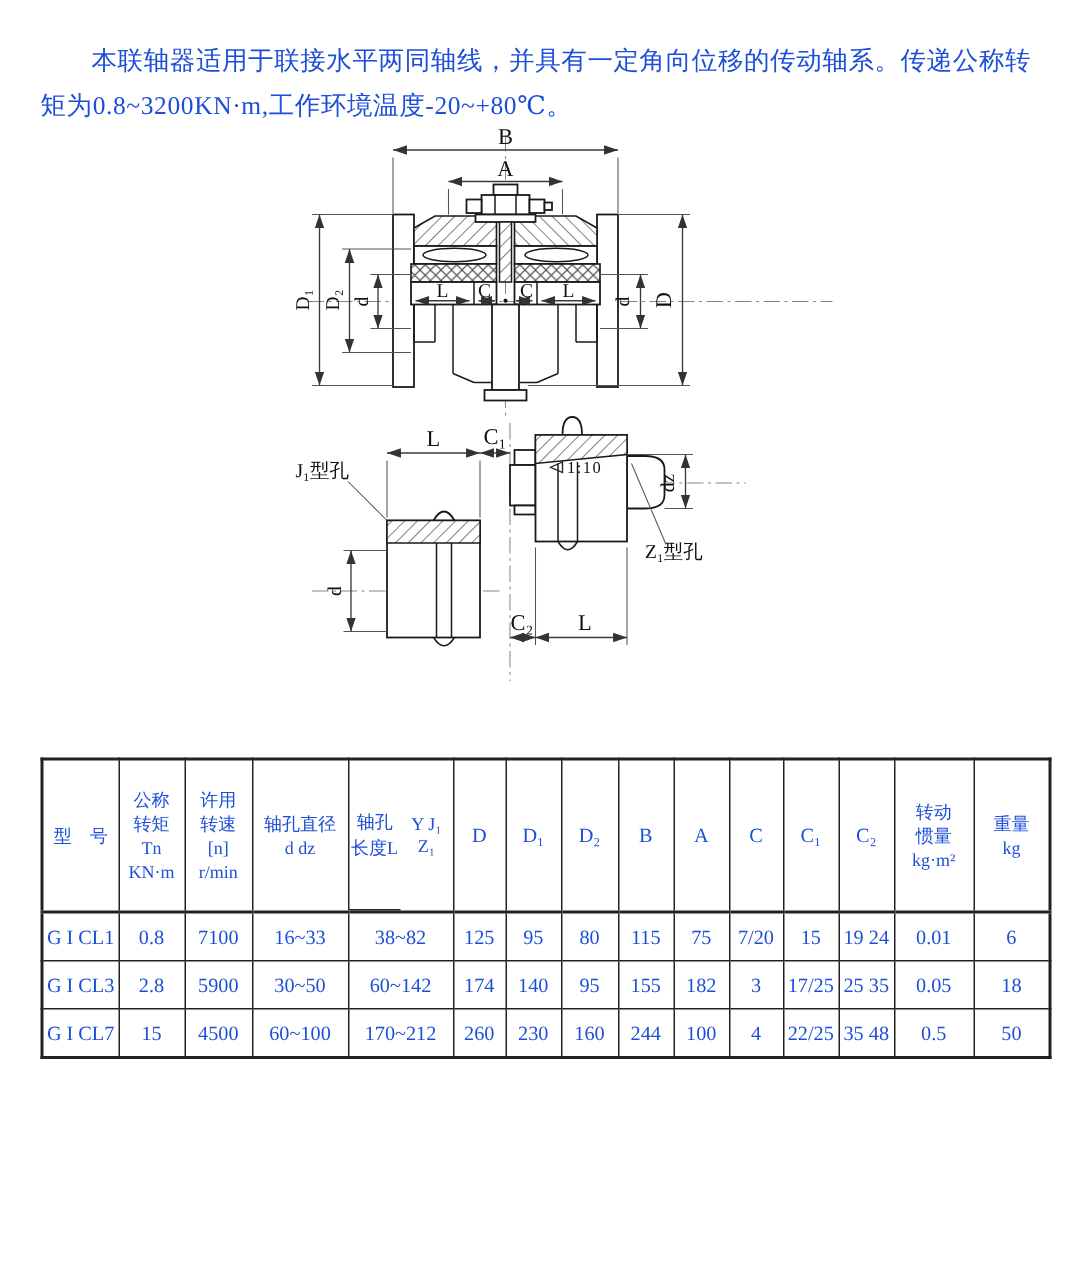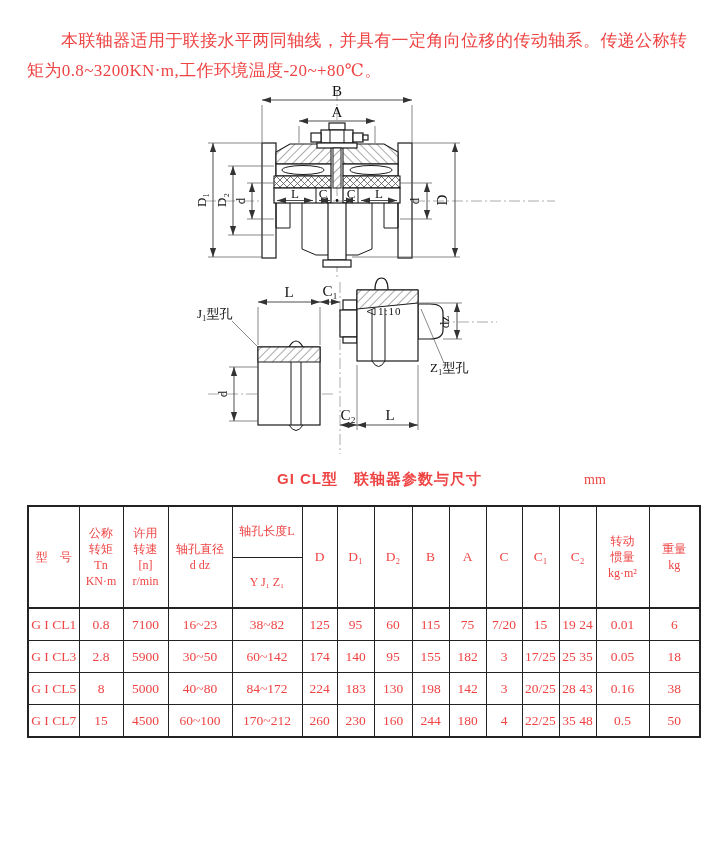--- a/index.html
+++ b/index.html
@@ -3,7 +3,7 @@
 <meta charset="utf-8">
 <style>
   html,body{margin:0;padding:0;background:#ffffff;}
-  .page{position:relative;width:725px;height:850px;background:#ffffff;color:#ef4444;
+  .page{position:relative;width:725px;height:850px;background:#ffffff;color:#1d4ed8;
         font-family:"Liberation Serif","DejaVu Serif",serif;overflow:hidden;}
   .intro{position:absolute;top:9px;left:27px;width:674px;font-size:17px;line-height:30px;
          text-indent:2em;letter-spacing:0.4px;}

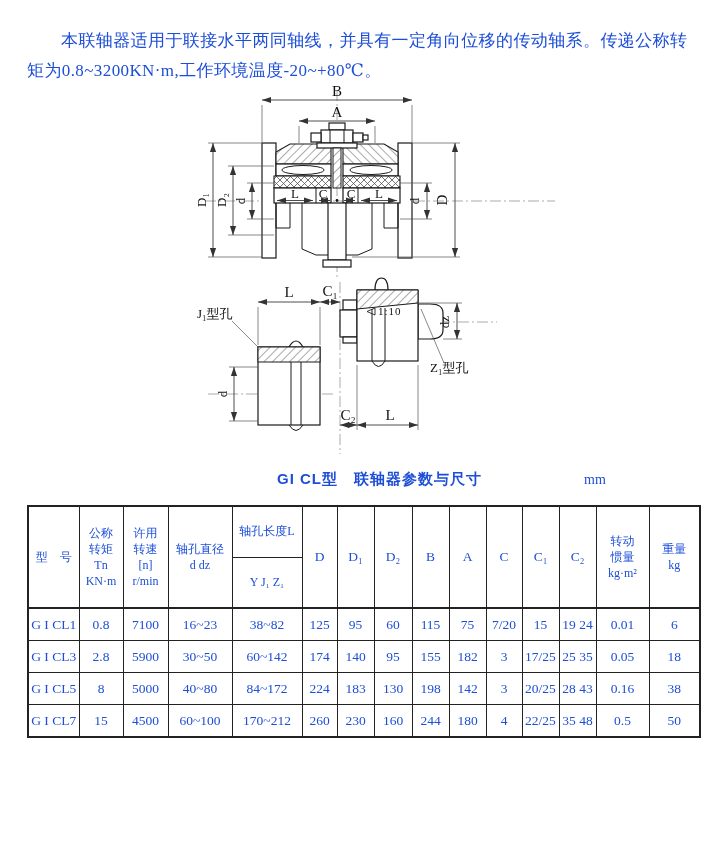--- a/index.html
+++ b/index.html
@@ -228,10 +228,6 @@
     </g>
   </svg>
 
-  <div class="title-row">
-    <span class="tbl-title">GI CL型　联轴器参数与尺寸</span>
-    <span class="tbl-unit">mm</span>
-  </div>
 
   <table class="params">
     <colgroup>

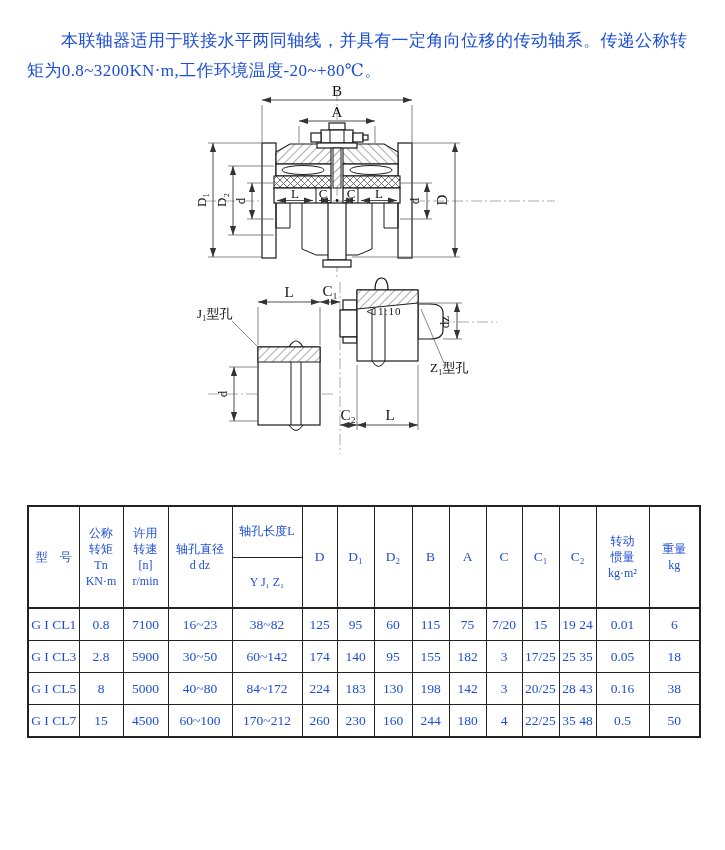--- a/index.html
+++ b/index.html
@@ -21,7 +21,7 @@
   .params thead th.letter{font-size:13.5px;}
   .params tbody td{font-size:13.5px;height:31px;}
   .pre{white-space:pre-line;line-height:16px;}
-  .splitcell{display:flex;flex-direction:column;height:100px;}
+  .splitcell{display:flex;flex-direction:row;height:100px;}
   .split-top{flex:1;display:flex;align-items:center;justify-content:center;border-bottom:1px solid #222;}
   .split-bot{flex:1;display:flex;align-items:center;justify-content:center;}
   

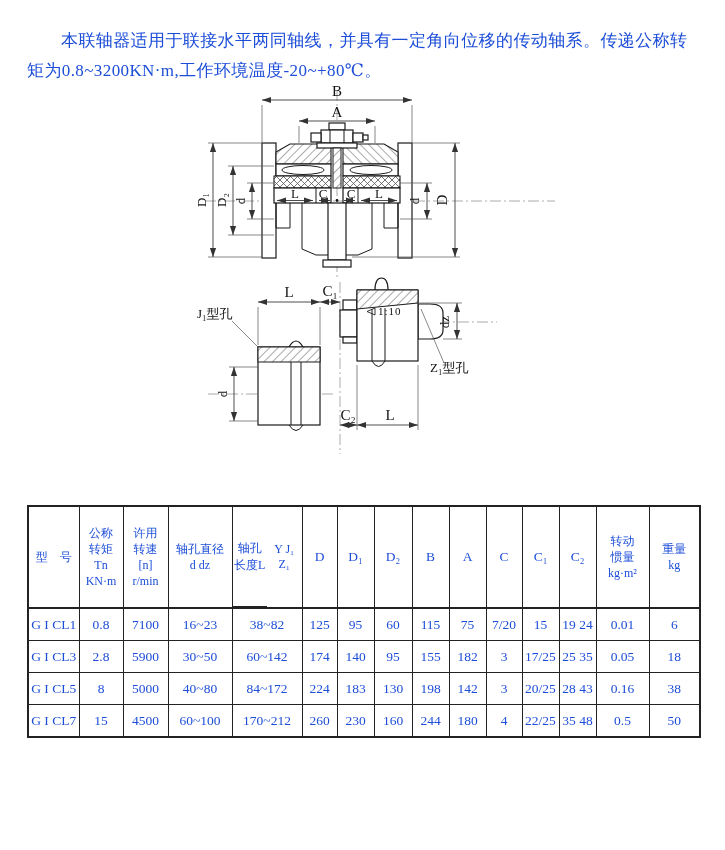--- a/index.html
+++ b/index.html
@@ -296,7 +296,7 @@
           <td>G I CL1</td>
           <td>0.8</td>
           <td>7100</td>
-          <td>16~23</td>
+          <td>16~33</td>
           <td>38~82</td>
           <td>125</td>
           <td>95</td>

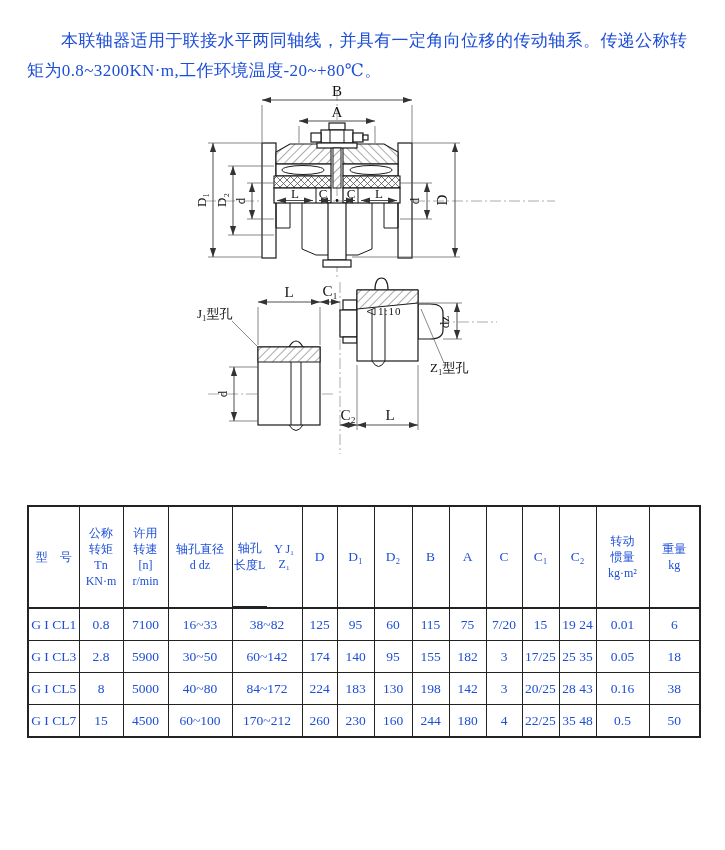--- a/index.html
+++ b/index.html
@@ -300,7 +300,7 @@
           <td>38~82</td>
           <td>125</td>
           <td>95</td>
-          <td>60</td>
+          <td>80</td>
           <td>115</td>
           <td>75</td>
           <td>7/20</td>

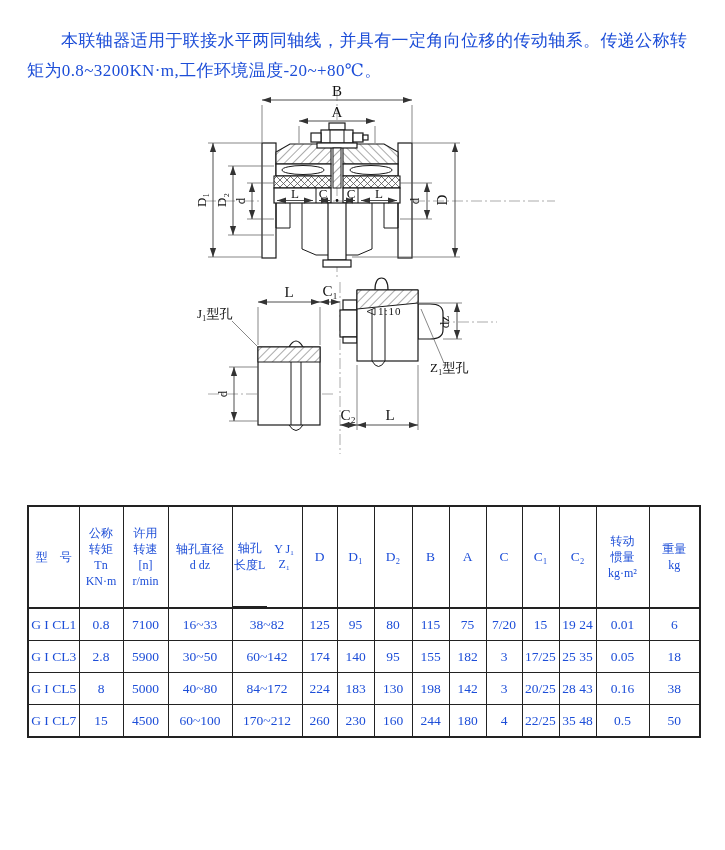--- a/index.html
+++ b/index.html
@@ -327,23 +327,6 @@
           <td>18</td>
         </tr>
         <tr>
-          <td>G I CL5</td>
-          <td>8</td>
-          <td>5000</td>
-          <td>40~80</td>
-          <td>84~172</td>
-          <td>224</td>
-          <td>183</td>
-          <td>130</td>
-          <td>198</td>
-          <td>142</td>
-          <td>3</td>
-          <td>20/25</td>
-          <td>28 43</td>
-          <td>0.16</td>
-          <td>38</td>
-        </tr>
-        <tr>
           <td>G I CL7</td>
           <td>15</td>
           <td>4500</td>

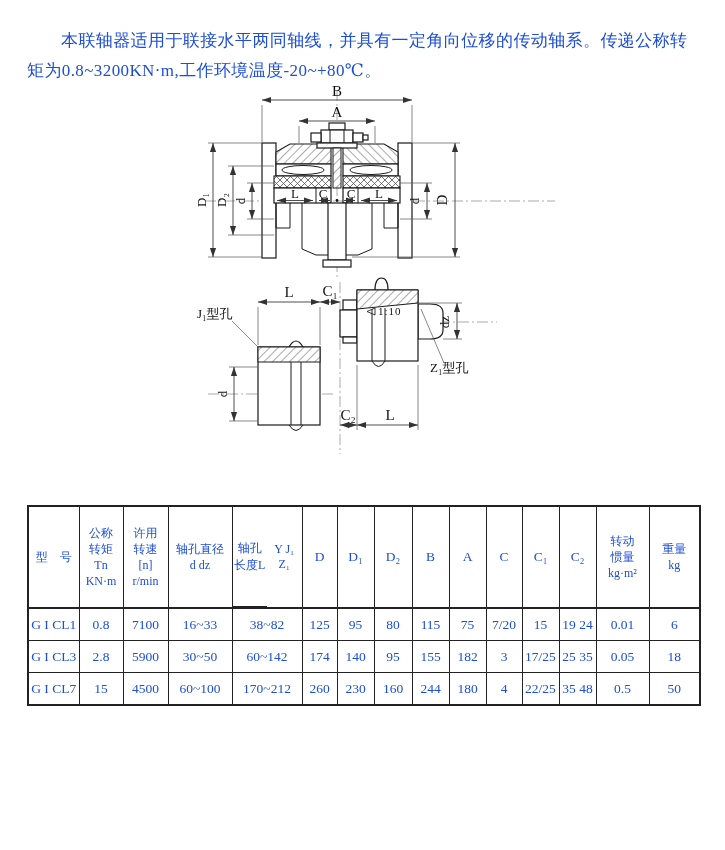--- a/index.html
+++ b/index.html
@@ -336,7 +336,7 @@
           <td>230</td>
           <td>160</td>
           <td>244</td>
-          <td>180</td>
+          <td>100</td>
           <td>4</td>
           <td>22/25</td>
           <td>35 48</td>

